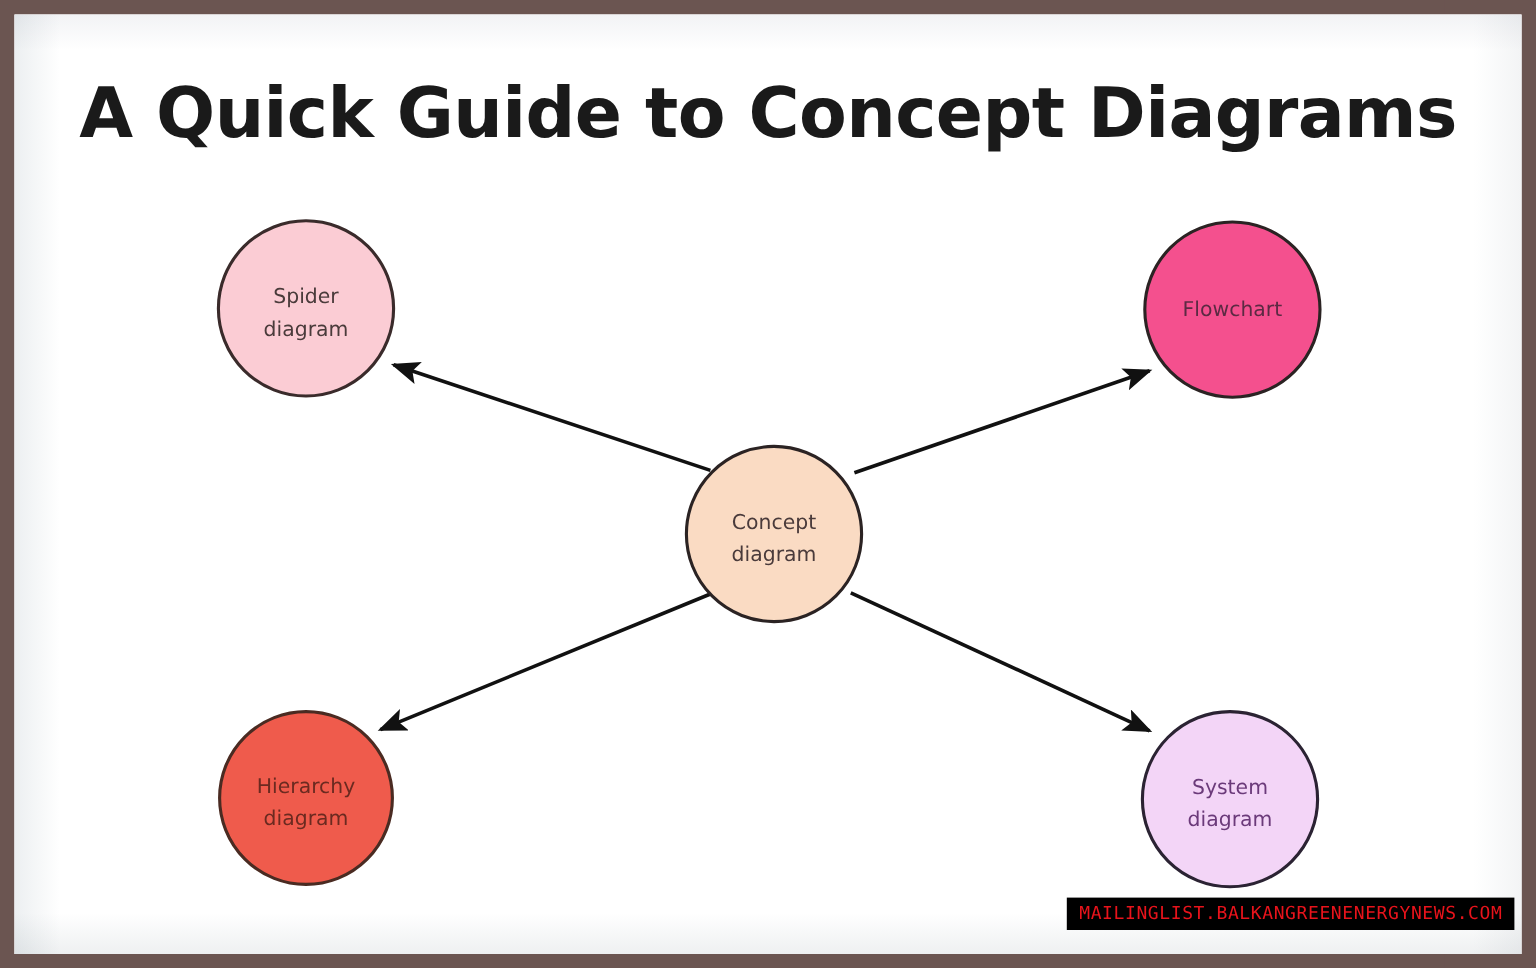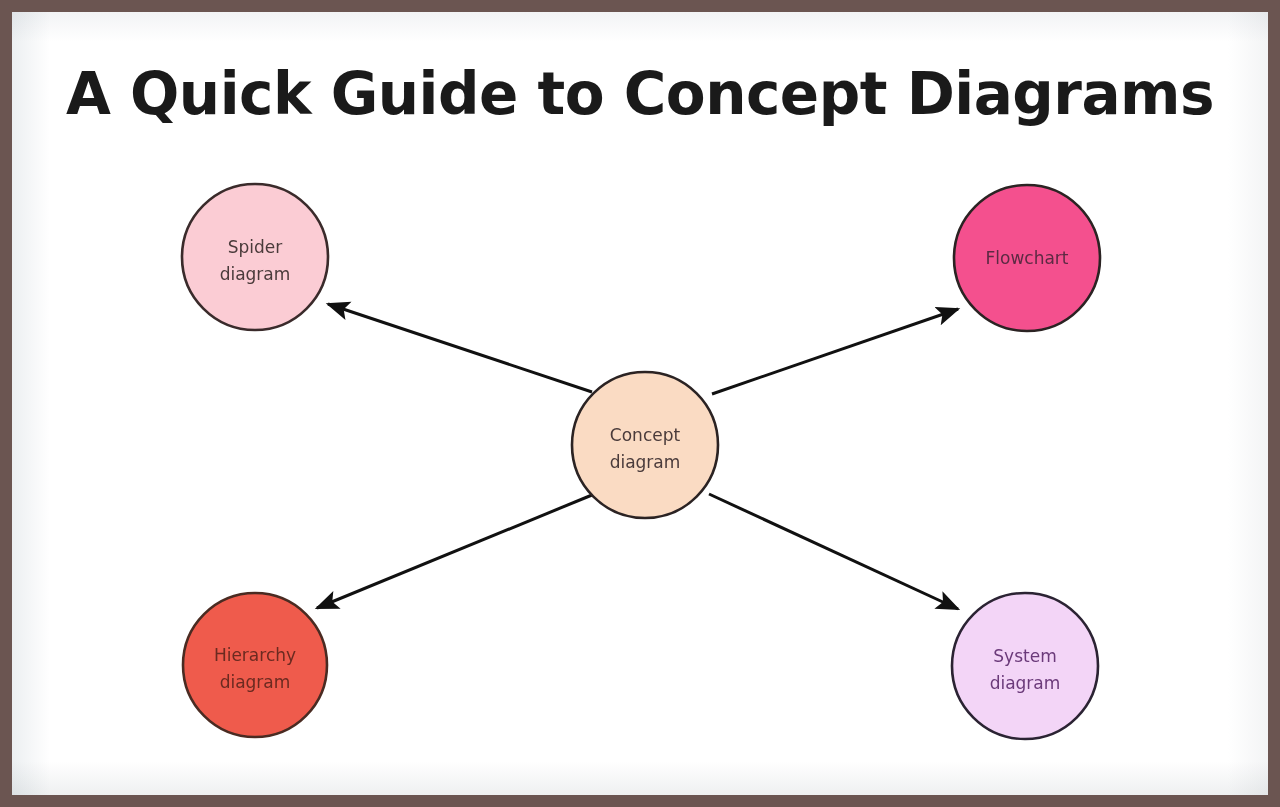--- a/index.html
+++ b/index.html
@@ -153,6 +153,7 @@
       </g>
     </svg>
 
+    <div id="watermark">MAILINGLIST.BALKANGREENENERGYNEWS.COM</div>
   </div>
 </div>
 

